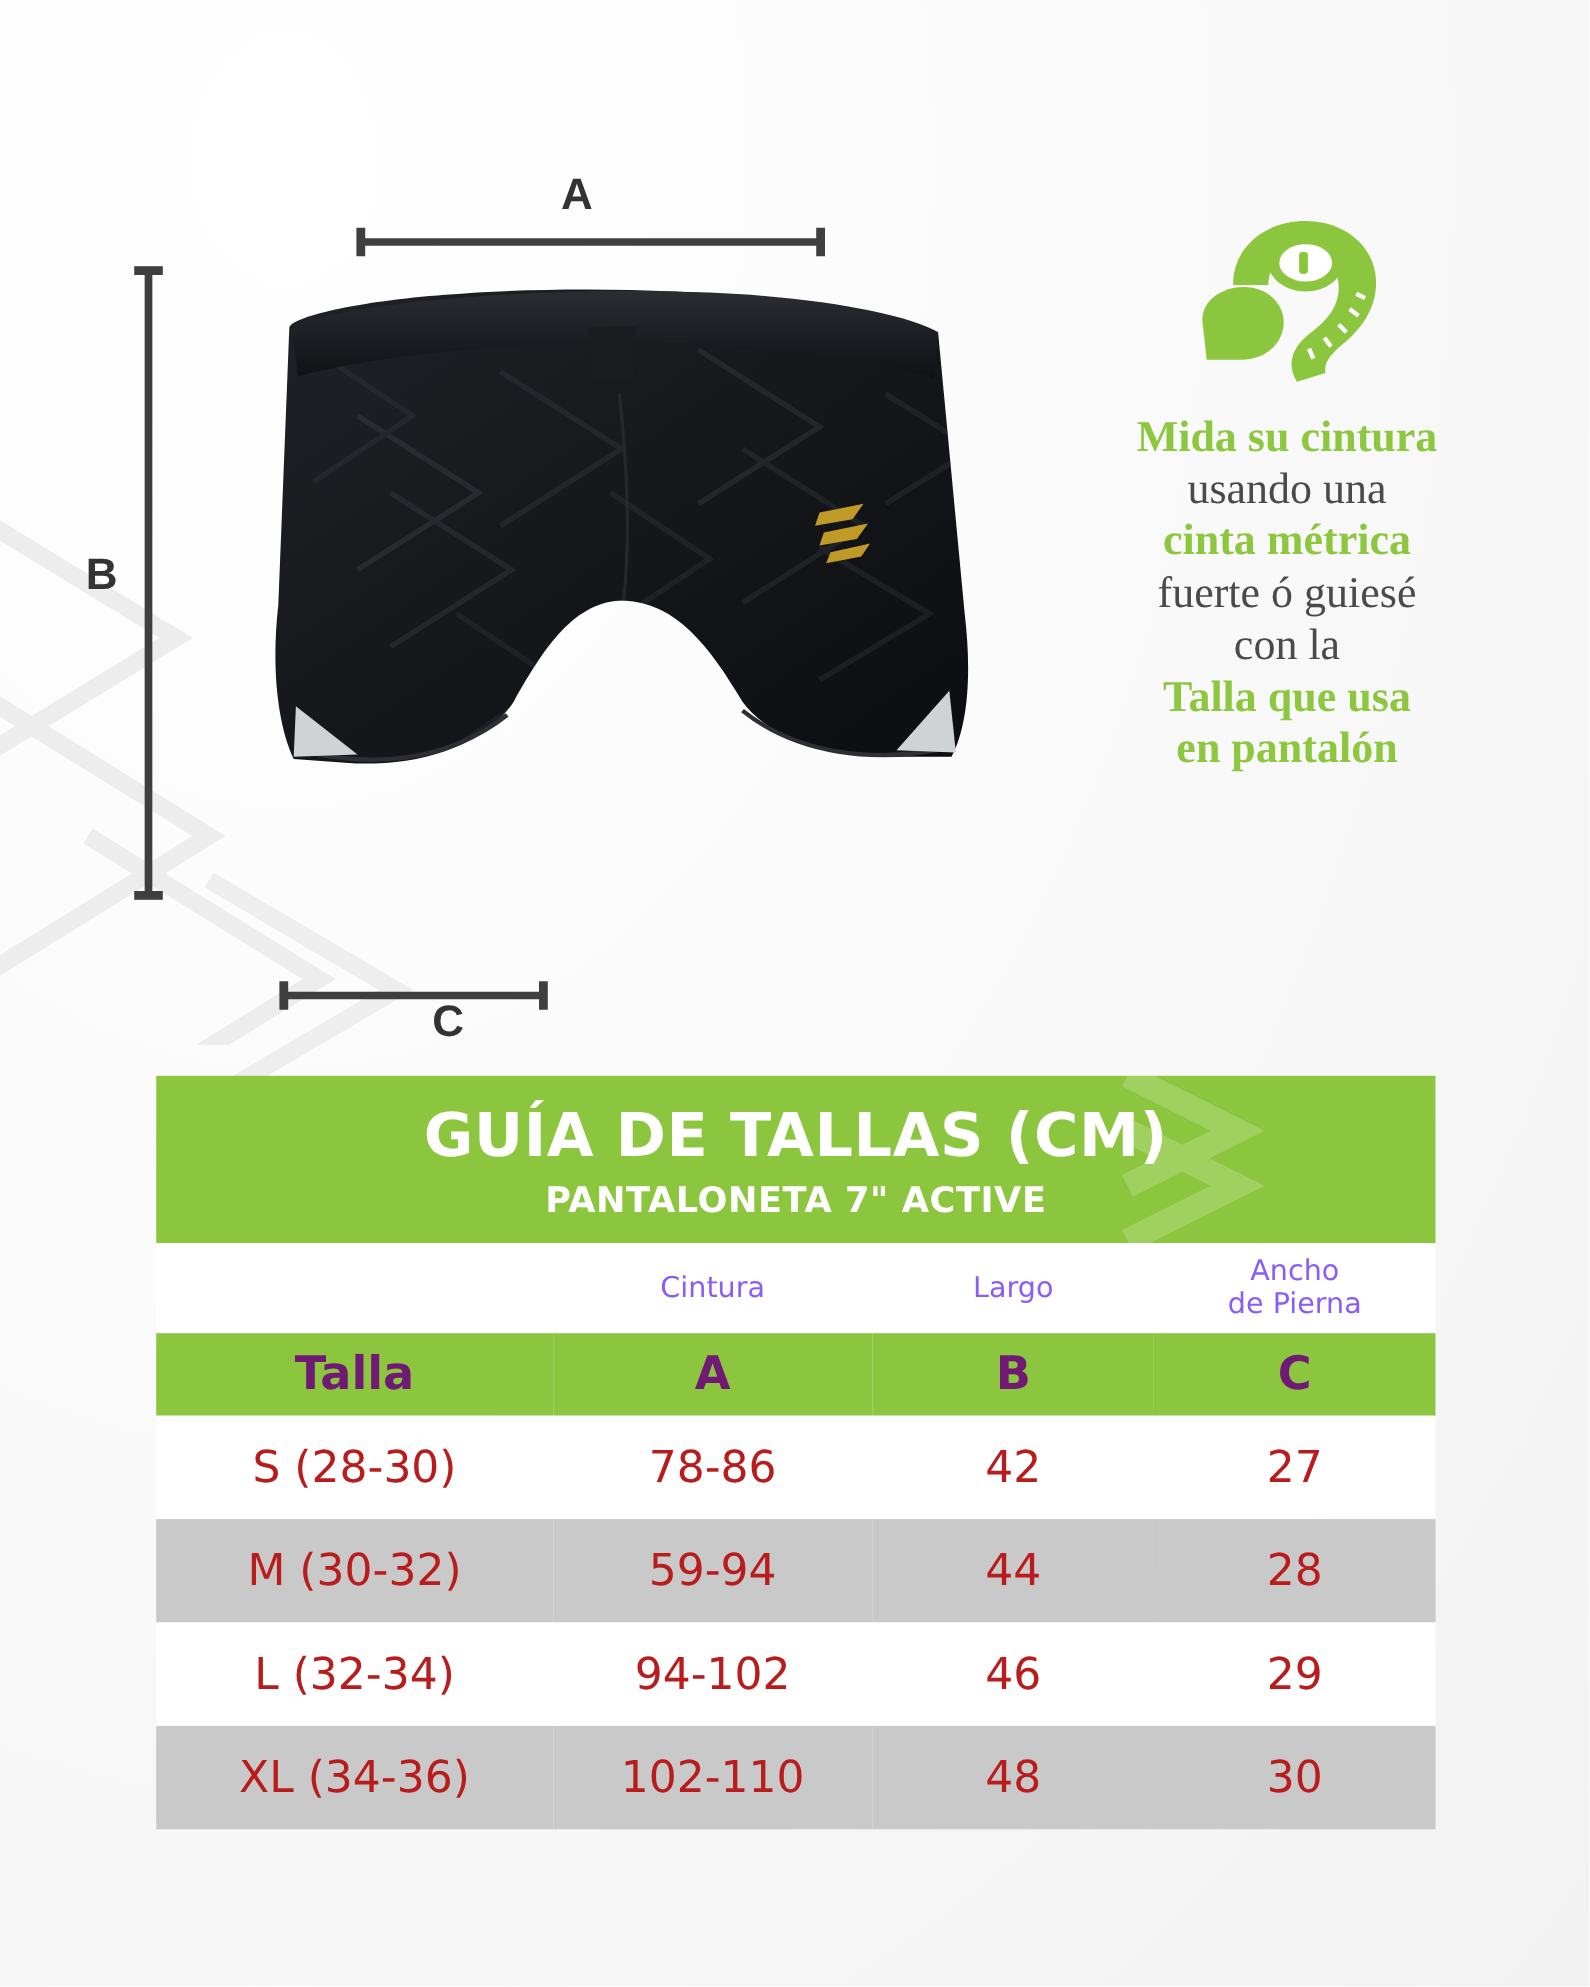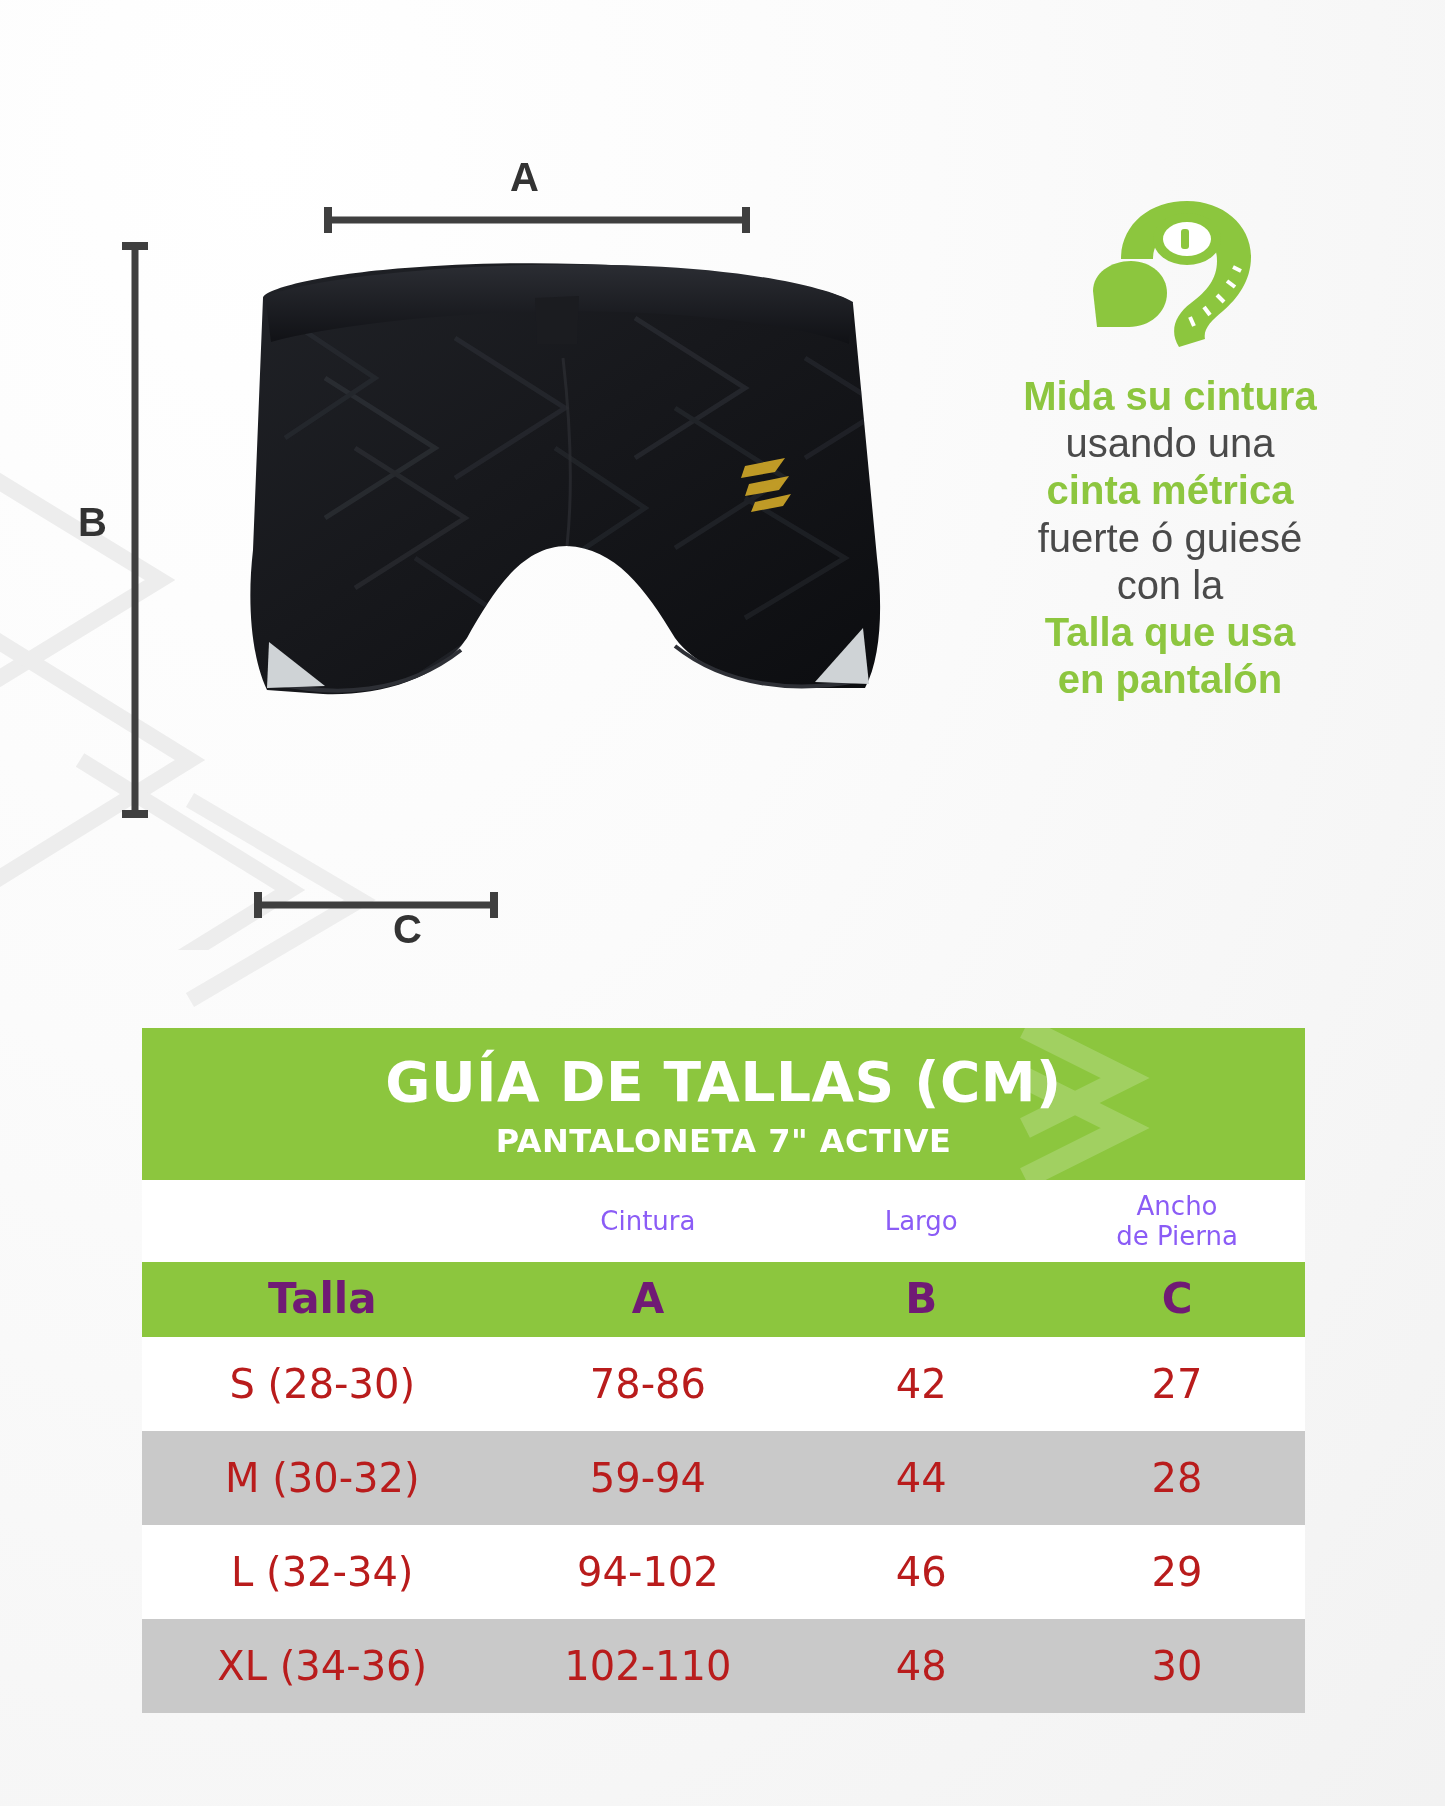--- a/index.html
+++ b/index.html
@@ -111,7 +111,7 @@
     font-size: 40px;
     line-height: 1.18;
     color: #4a4a4a;
-    font-family: Liberation Sans, sans-serif;
+    font-family: Liberation Serif, serif;
   }
   .info-text .accent {
     color: #8dc63f;

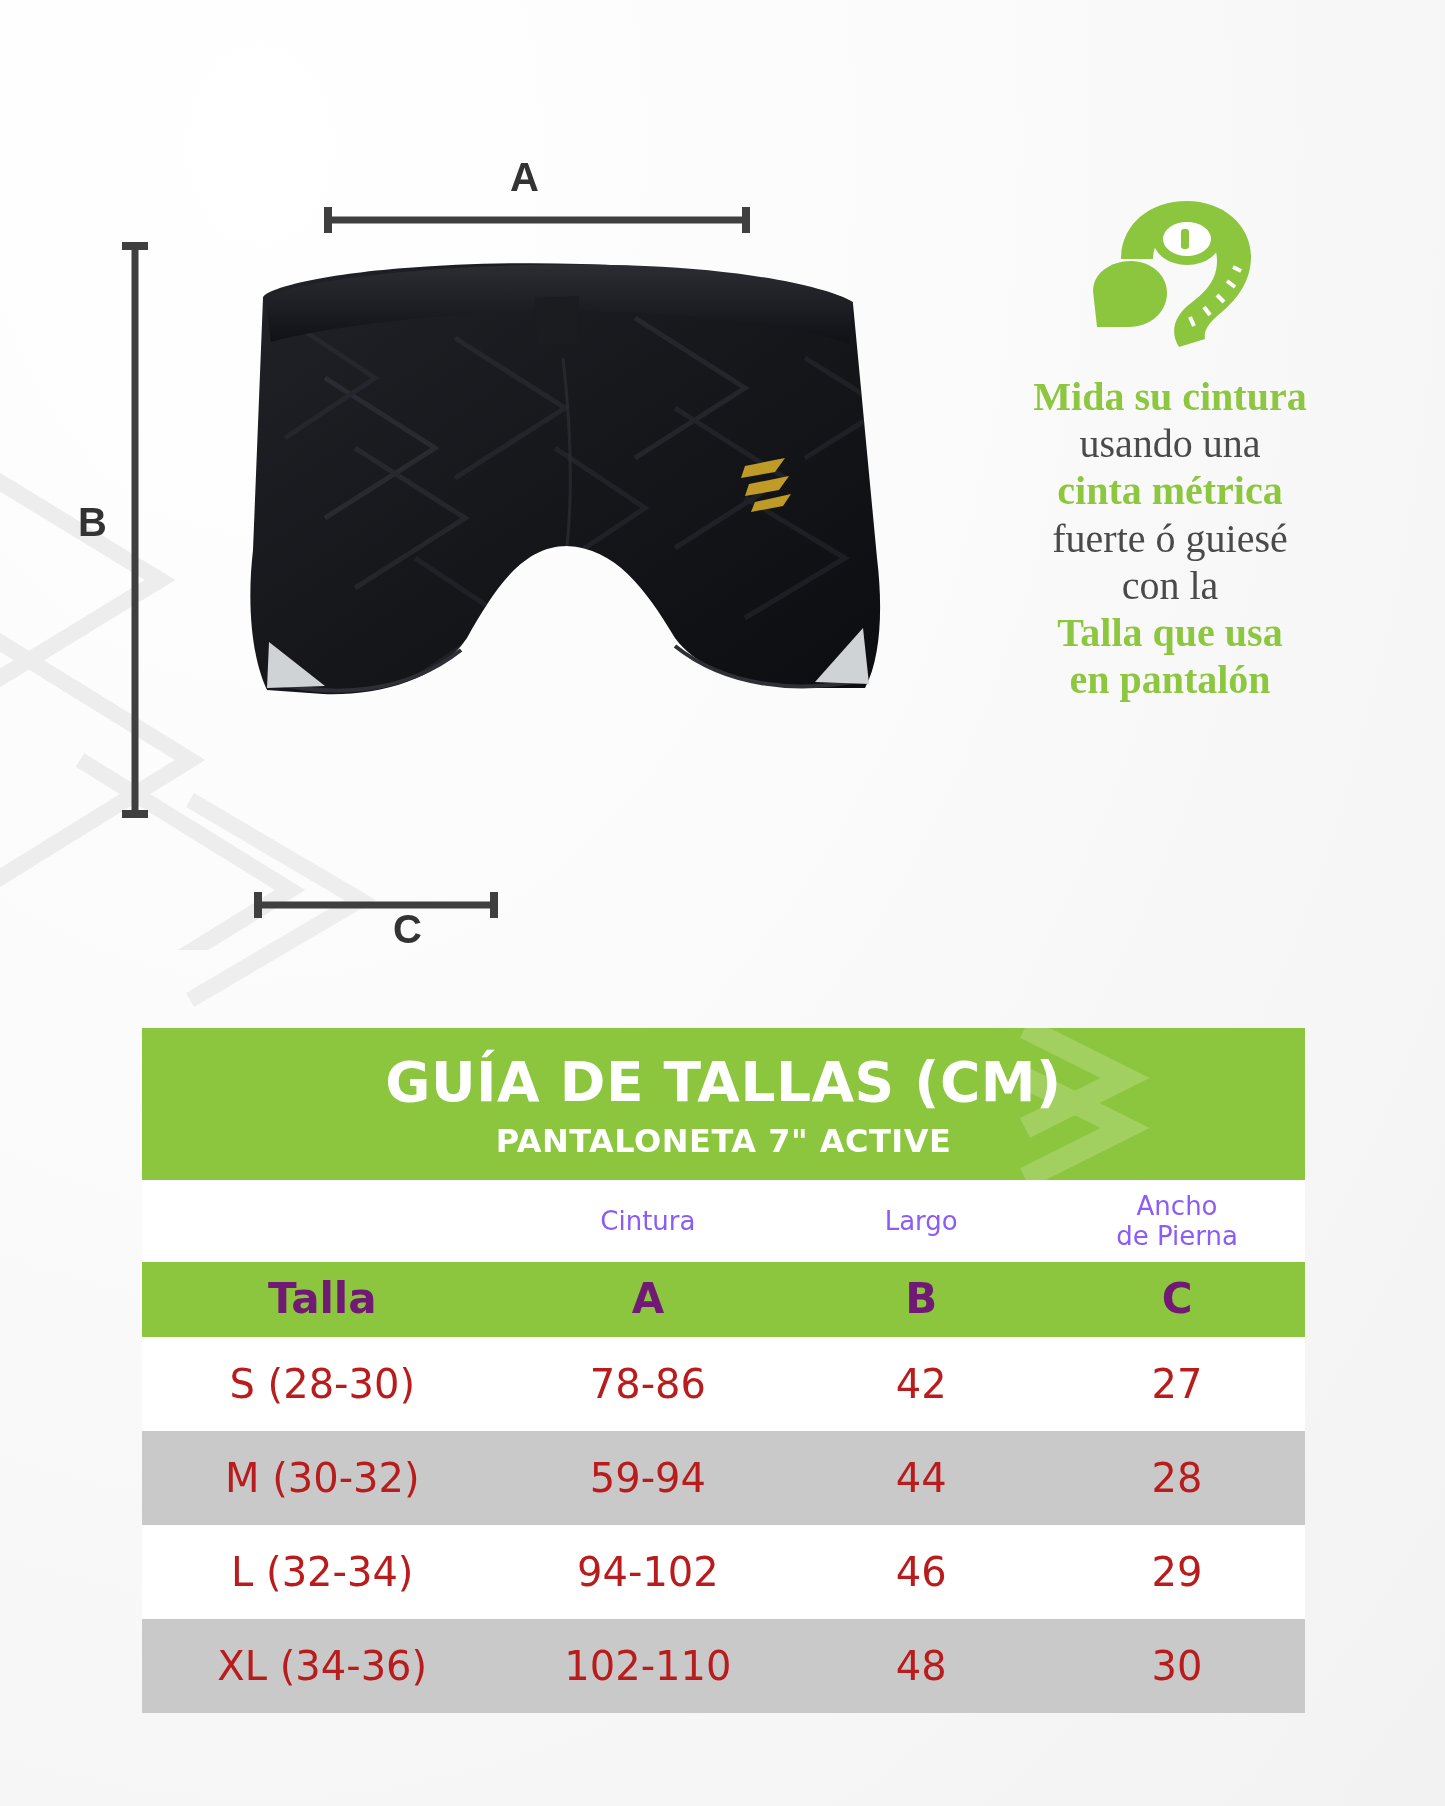--- a/index.html
+++ b/index.html
@@ -123,7 +123,7 @@
   .table-block {
     position: absolute;
     left: 142px;
-    top: 1028px;
+    top: 978px;
     width: 1163px;
   }
   .table-header {

